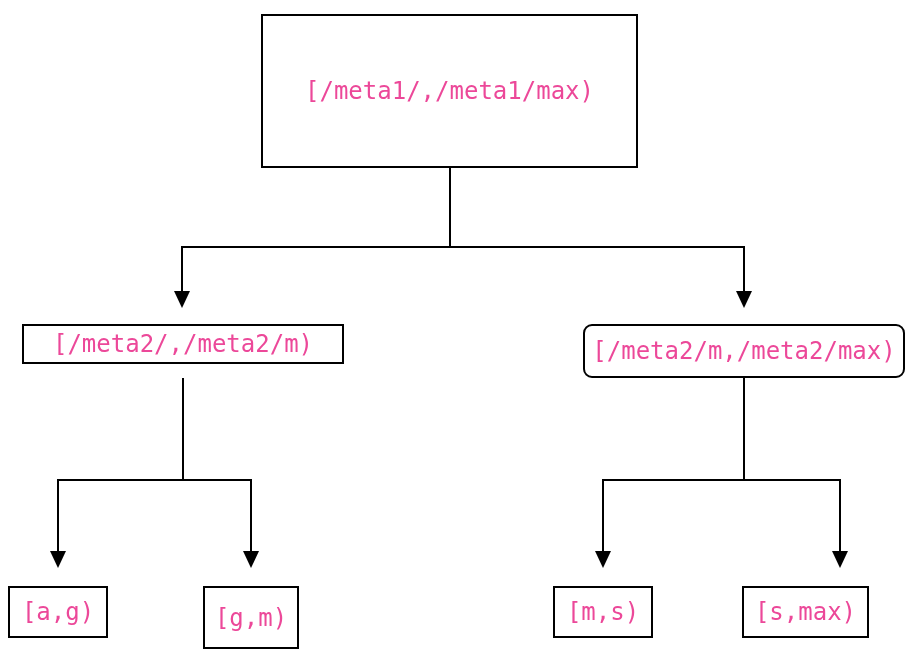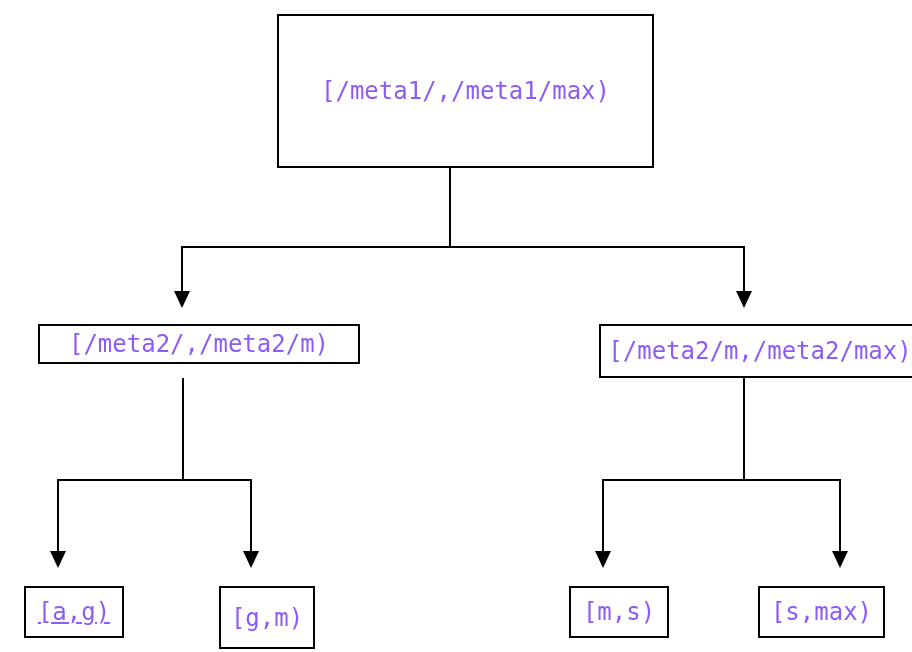--- a/index.html
+++ b/index.html
@@ -31,11 +31,10 @@
     display: flex;
     align-items: center;
     justify-content: center;
-    color: #8b5cf6;
+    color: #ec4899;
     font-size: 24px;
     line-height: 1;
     white-space: nowrap;
-    margin-left: 16px;
   }
   .n-root  { left: 261px; top: 14px;  width: 377px; height: 154px; }
   .n-l     { left: 22px;  top: 324px; width: 322px; height: 40px;  }

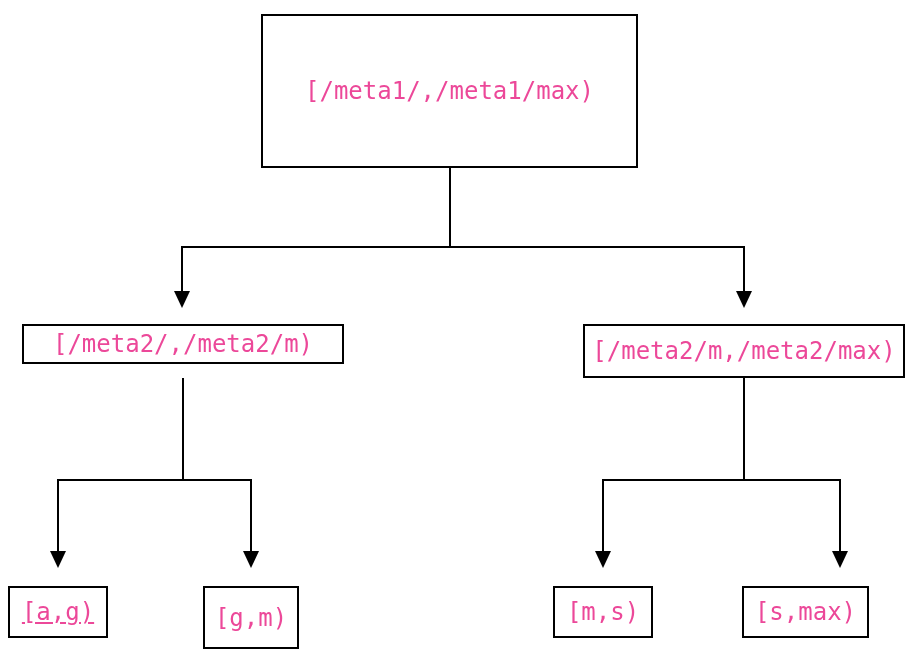--- a/index.html
+++ b/index.html
@@ -38,7 +38,7 @@
   }
   .n-root  { left: 261px; top: 14px;  width: 377px; height: 154px; }
   .n-l     { left: 22px;  top: 324px; width: 322px; height: 40px;  }
-  .n-r     { left: 583px; top: 324px; width: 322px; height: 54px;  }
+  .n-r     { left: 583px; top: 324px; width: 322px; height: 54px; border-radius: 9px;  }
   .n-ag    { left: 8px;   top: 586px; width: 100px; height: 52px; text-decoration: underline;  }
   .n-gm    { left: 203px; top: 586px; width: 96px;  height: 63px;  }
   .n-ms    { left: 553px; top: 586px; width: 100px; height: 52px;  }

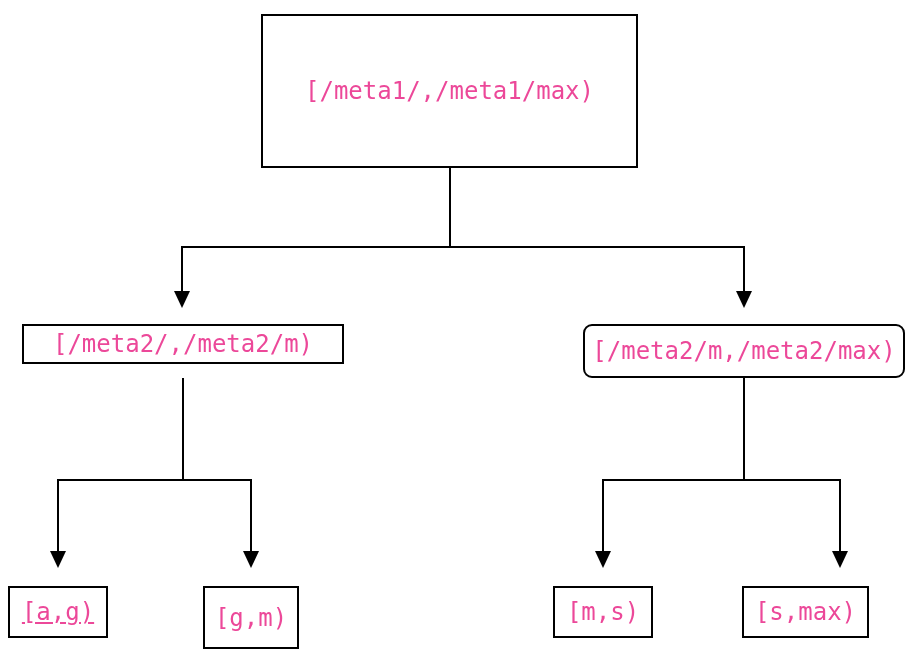--- a/index.html
+++ b/index.html
@@ -39,7 +39,7 @@
   .n-root  { left: 261px; top: 14px;  width: 377px; height: 154px; }
   .n-l     { left: 22px;  top: 324px; width: 322px; height: 40px;  }
   .n-r     { left: 583px; top: 324px; width: 322px; height: 54px; border-radius: 9px;  }
-  .n-ag    { left: 8px;   top: 586px; width: 100px; height: 52px; text-decoration: underline;  }
+  .n-ag    { left: 8px;   top: 586px; width: 100px; height: 52px;  }
   .n-gm    { left: 203px; top: 586px; width: 96px;  height: 63px;  }
   .n-ms    { left: 553px; top: 586px; width: 100px; height: 52px;  }
   .n-smax  { left: 742px; top: 586px; width: 127px; height: 52px;  }

